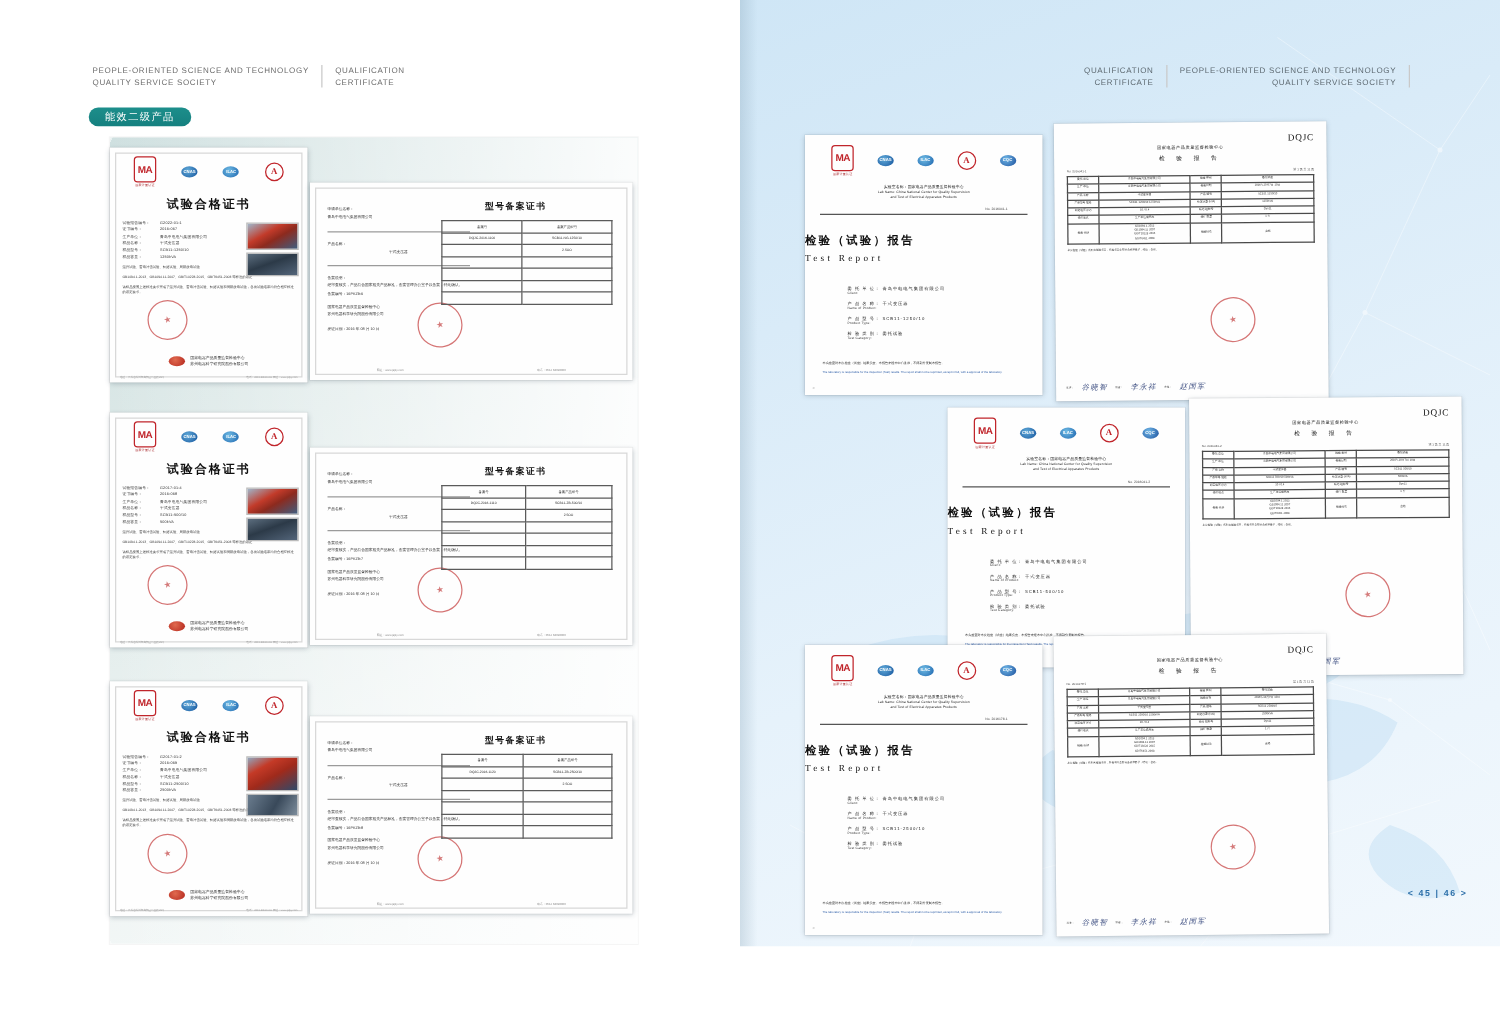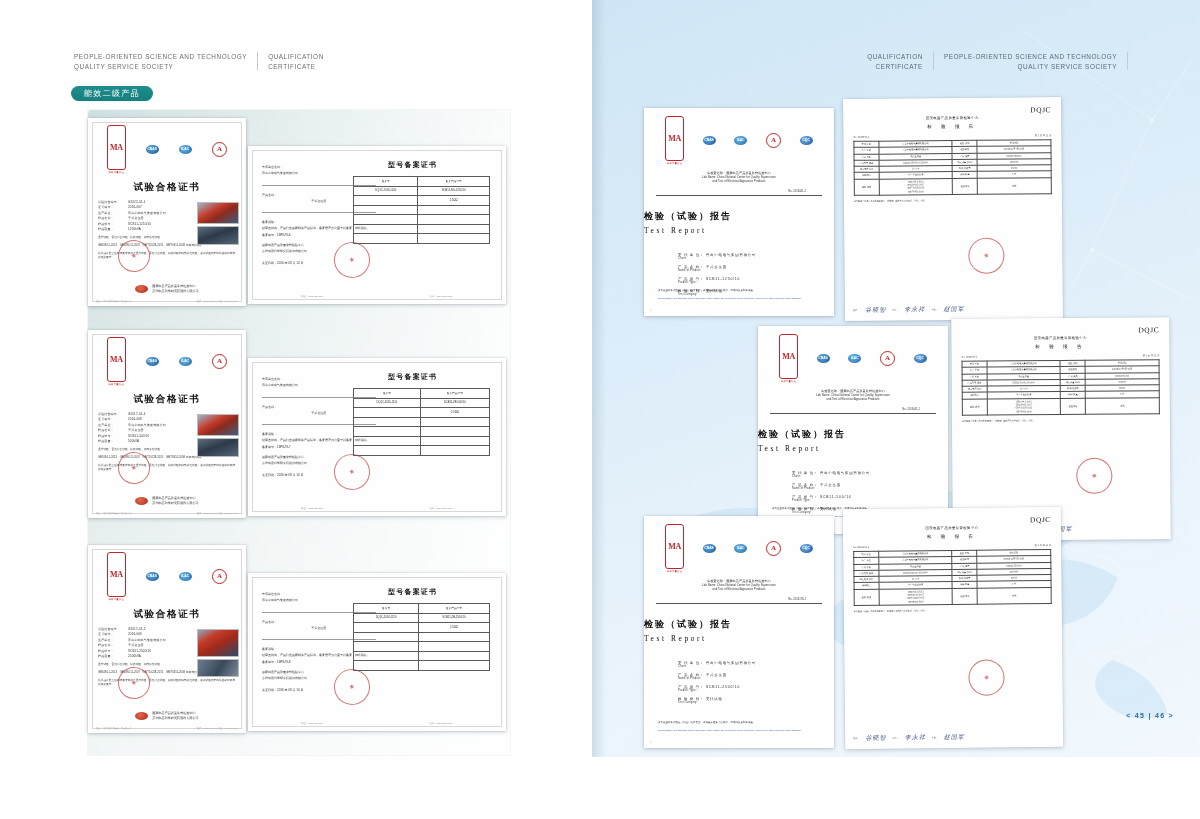--- a/index.html
+++ b/index.html
@@ -74,8 +74,8 @@
   .cert-logos{display:flex;align-items:center;justify-content:space-around;padding:7px 9px 3px;}
   .logo-ma{
     border:1.4px solid #c0252b;border-radius:3px;color:#c0252b;
-    font-size:8px;font-weight:bold;letter-spacing:-.4px;padding:16px 2px;line-height:11px;
-    font-family:Liberation Serif, serif;
+    font-size:8px;font-weight:bold;letter-spacing:-.4px;padding:4px 2px;line-height:11px;
+    font-family:Liberation Sans, sans-serif;
   }
   .logo-sub{font-size:2.4px;color:#b03a3f;text-align:center;letter-spacing:.2px;margin-top:.5px;}
   .logo-wrap{display:flex;flex-direction:column;align-items:center;}

